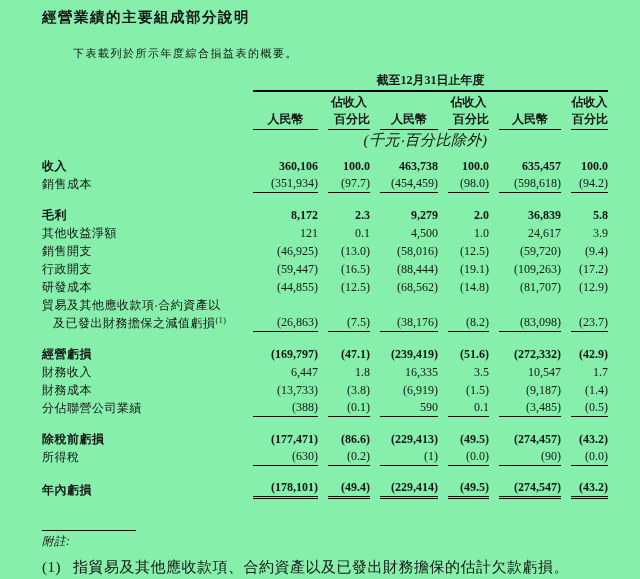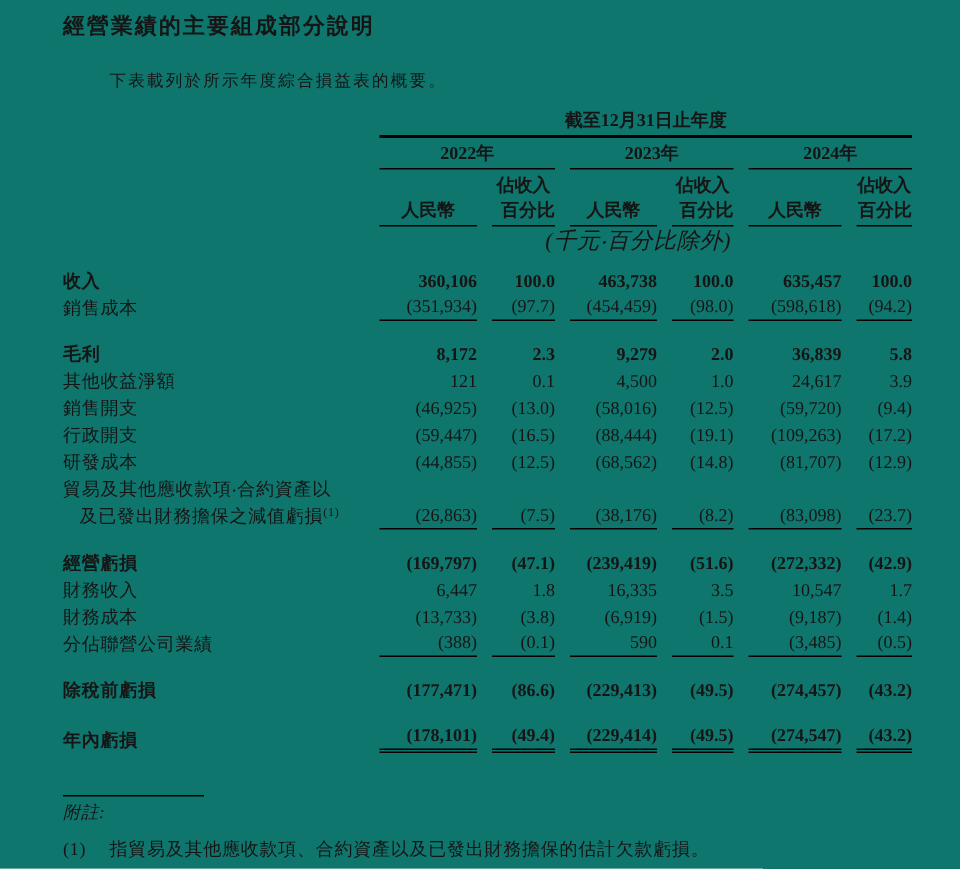--- a/index.html
+++ b/index.html
@@ -5,7 +5,7 @@
   html,body{margin:0;padding:0;background:#fff;}
   body{width:640px;height:579px;overflow:hidden;
        font-family:"Liberation Serif","DejaVu Serif",serif;color:#151515;}
-  .page{position:relative;width:640px;height:579px;background:#0f766e;}
+  .page{position:relative;width:640px;height:579px;background:#86efac;}
 
   .title{position:absolute;left:42px;top:8px;font-size:14.5px;font-weight:bold;letter-spacing:1.5px;}
   .intro{position:absolute;left:73px;top:46px;font-size:11px;letter-spacing:1.5px;}

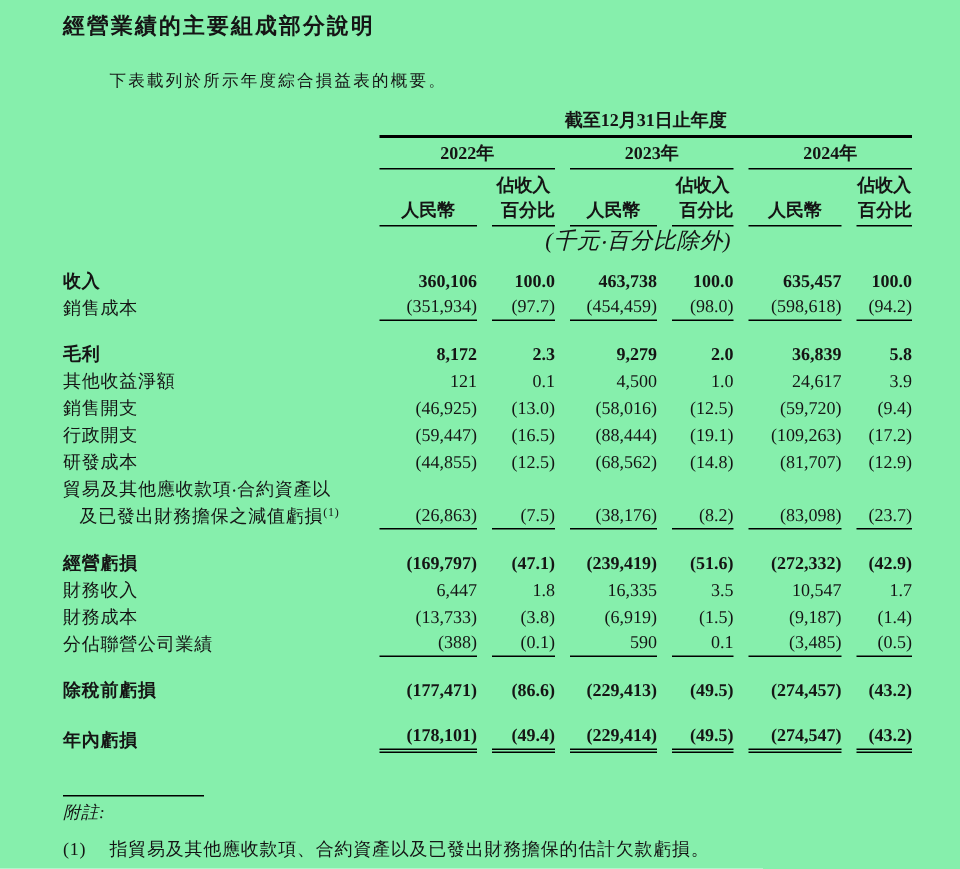--- a/index.html
+++ b/index.html
@@ -69,18 +69,6 @@
       </tr>
       <tr>
         <th></th>
-        <th colspan="2" class="year-th">
-          <span class="seg center u-year">2022年</span>
-        </th>
-        <th colspan="2" class="year-th">
-          <span class="seg center u-year">2023年</span>
-        </th>
-        <th colspan="2" class="year-th">
-          <span class="seg center u-year">2024年</span>
-        </th>
-      </tr>
-      <tr>
-        <th></th>
         <th class="sub-th">
           <span class="seg center u-col">人民幣</span>
         </th>

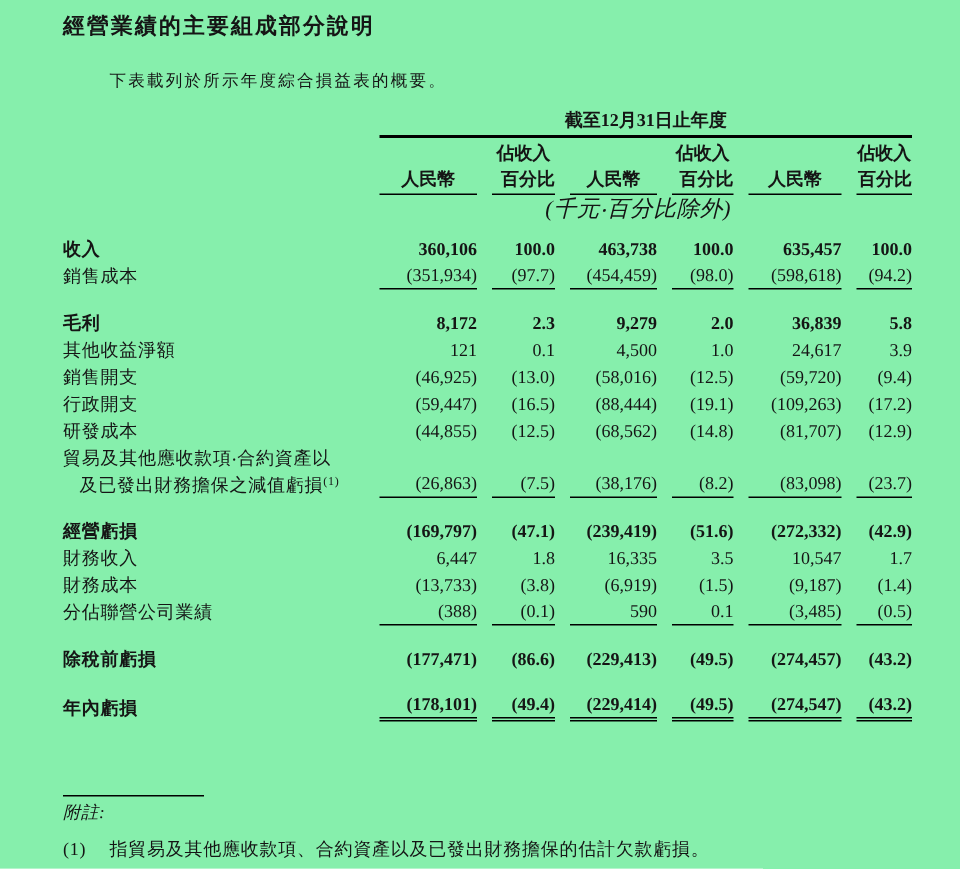--- a/index.html
+++ b/index.html
@@ -388,6 +388,27 @@
             <span class="seg right">(43.2)</span>
           </td>
         </tr>
+        <tr class="datarow">
+          <td class="label">所得稅</td>
+          <td>
+            <span class="seg right u1">(630)</span>
+          </td>
+          <td>
+            <span class="seg right u1">(0.2)</span>
+          </td>
+          <td>
+            <span class="seg right u1">(1)</span>
+          </td>
+          <td>
+            <span class="seg right u1">(0.0)</span>
+          </td>
+          <td>
+            <span class="seg right u1">(90)</span>
+          </td>
+          <td>
+            <span class="seg right u1">(0.0)</span>
+          </td>
+        </tr>
         <tr class="spacer">
           <td colspan="7"></td>
         </tr>

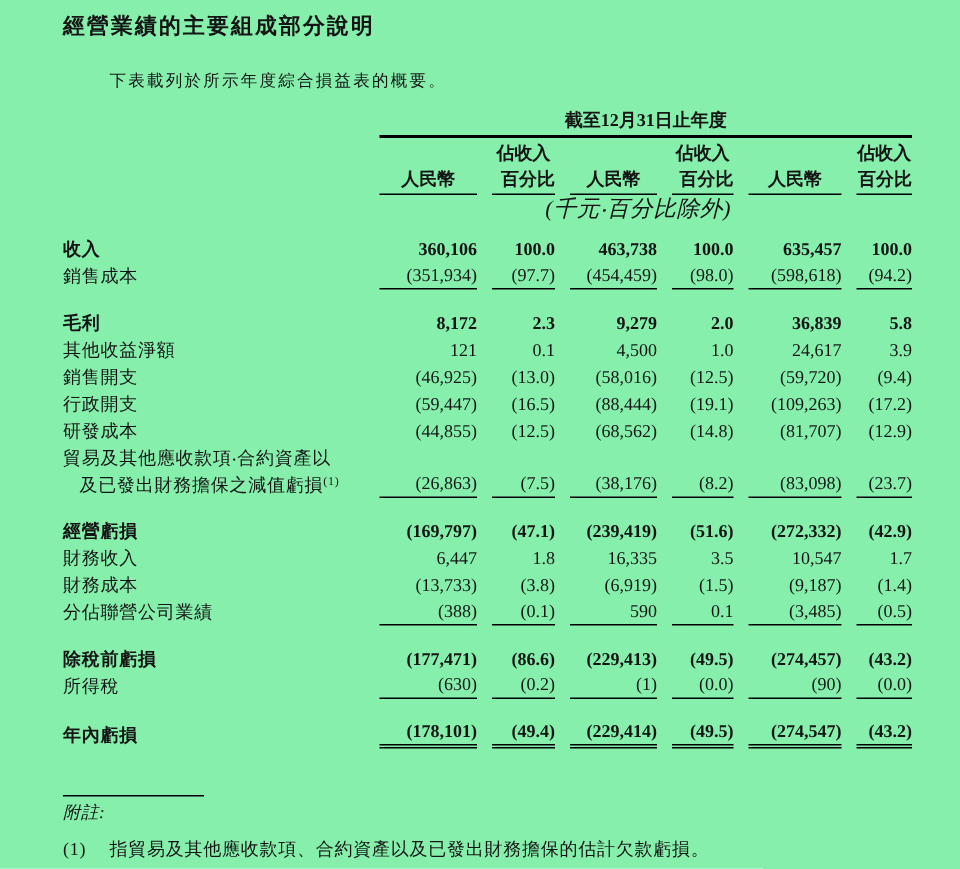--- a/index.html
+++ b/index.html
@@ -39,7 +39,7 @@
 
   .fn-rule{position:absolute;left:42px;top:530px;width:94px;border-top:1.5px solid #000;}
   .fn-heading{position:absolute;left:42px;top:534px;font-size:11.5px;font-style:italic;letter-spacing:0.5px;}
-  .fn-item{position:absolute;left:42px;top:558px;font-size:12px;letter-spacing:0.5px;}
+  .fn-item{position:absolute;left:42px;top:558px;font-size:15px;letter-spacing:0.5px;}
   .fn-item .marker{display:inline-block;width:31px;}
 </style>
 </head>

